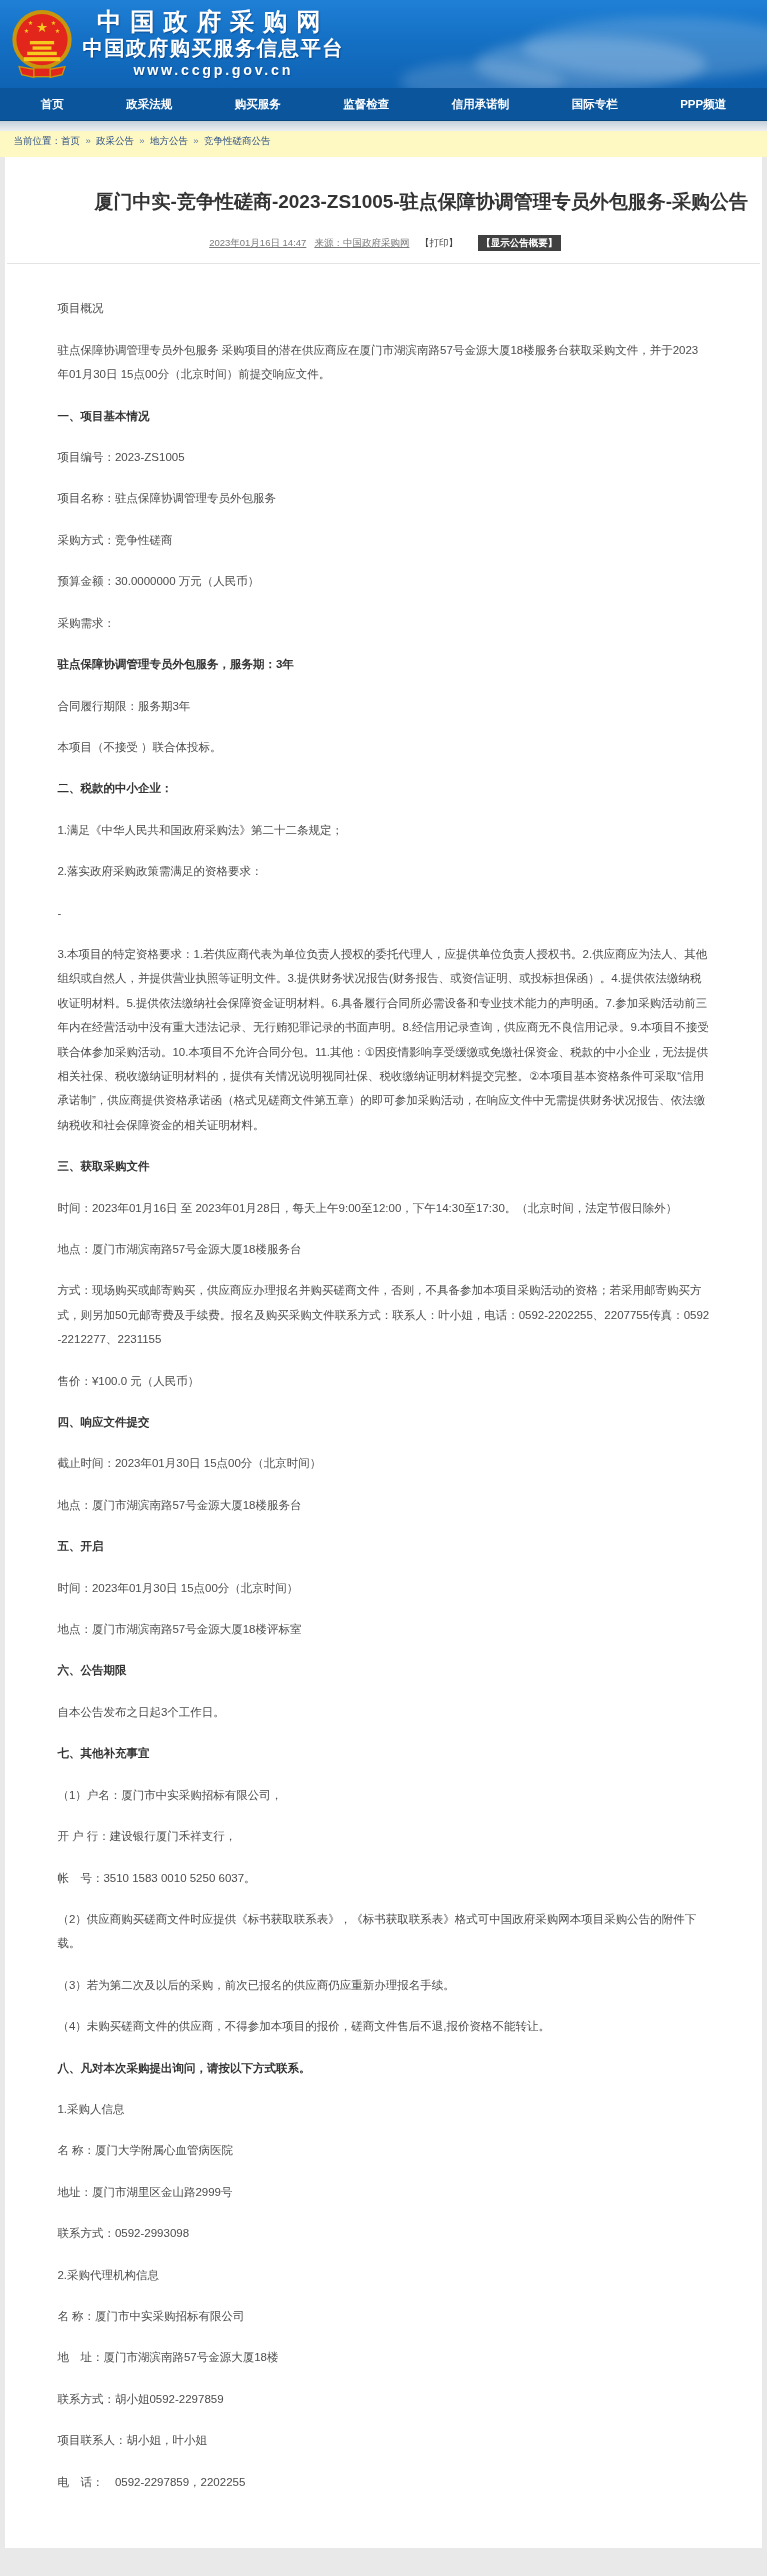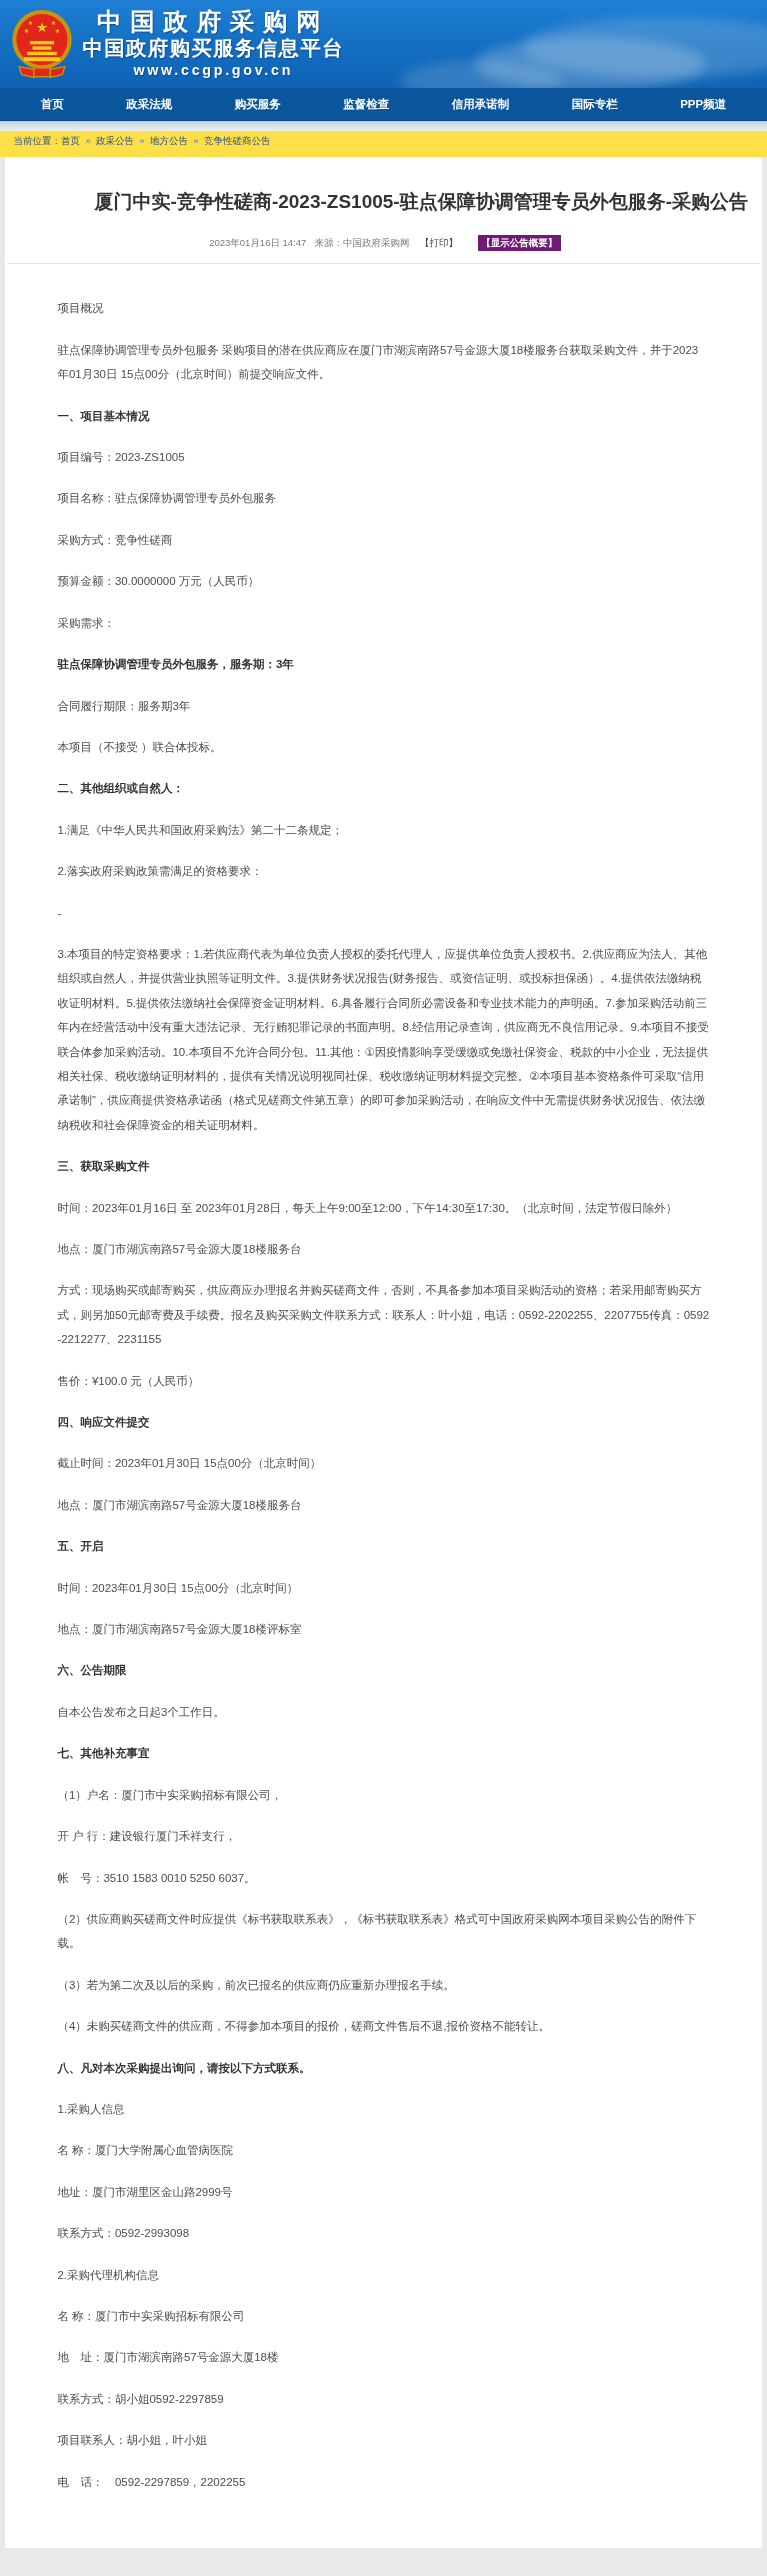--- a/index.html
+++ b/index.html
@@ -31,7 +31,7 @@
   .nav-item { color:#fff; font-size:11.5px; font-weight:bold; text-decoration:none; cursor:pointer; white-space:nowrap; }
   
   .subheader-strip { height:9.5px; background:linear-gradient(180deg,#c3cfd9,#eef0f2); }
-  .breadcrumb-row { background:#fde047; padding:4.1px 13.6px 9.5px; font-size:9.5px; color:#2a4d86; }
+  .breadcrumb-row { background:#fef9c3; padding:4.1px 13.6px 9.5px; font-size:9.5px; color:#2a4d86; }
   .bc-label { color:#2a4d86; }
   .bc-link { color:#2a4d86; text-decoration:none; cursor:pointer; }
   .bc-sep { color:#5a79a8; padding:0 2.7px; }

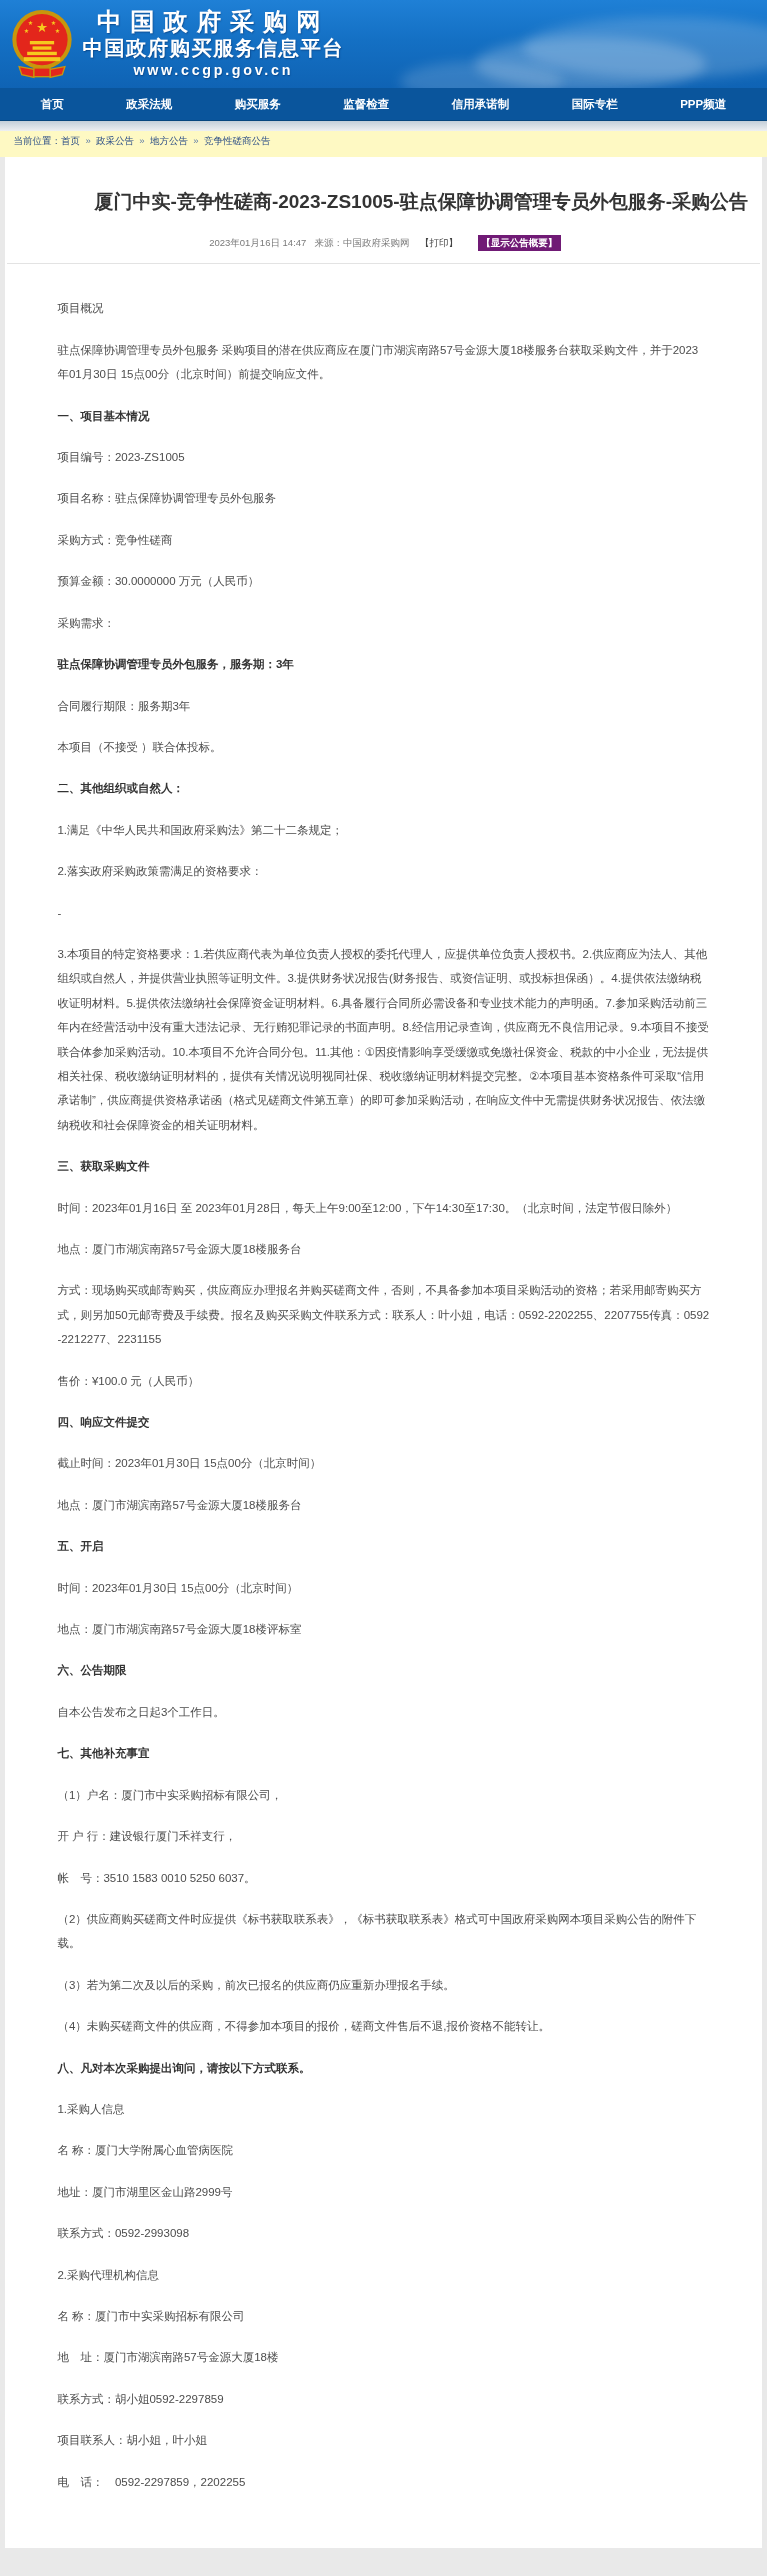--- a/index.html
+++ b/index.html
@@ -42,7 +42,7 @@
     padding:31px 13.6px 0; line-height:27px;
   }
   .article-meta { text-align:center; margin-top:20.4px; padding-bottom:12.2px; font-size:9.5px; color:#7a7a7a; }
-  .meta-piece { margin:0 2.7px; }
+  .meta-piece { margin:0 2.7px;text-decoration:underline; }
   .meta-print { color:#444; text-decoration:none; cursor:pointer; margin-left:5.4px; }
   .meta-badge {
     display:inline-block; background:#701a75; color:#fff; font-weight:bold;

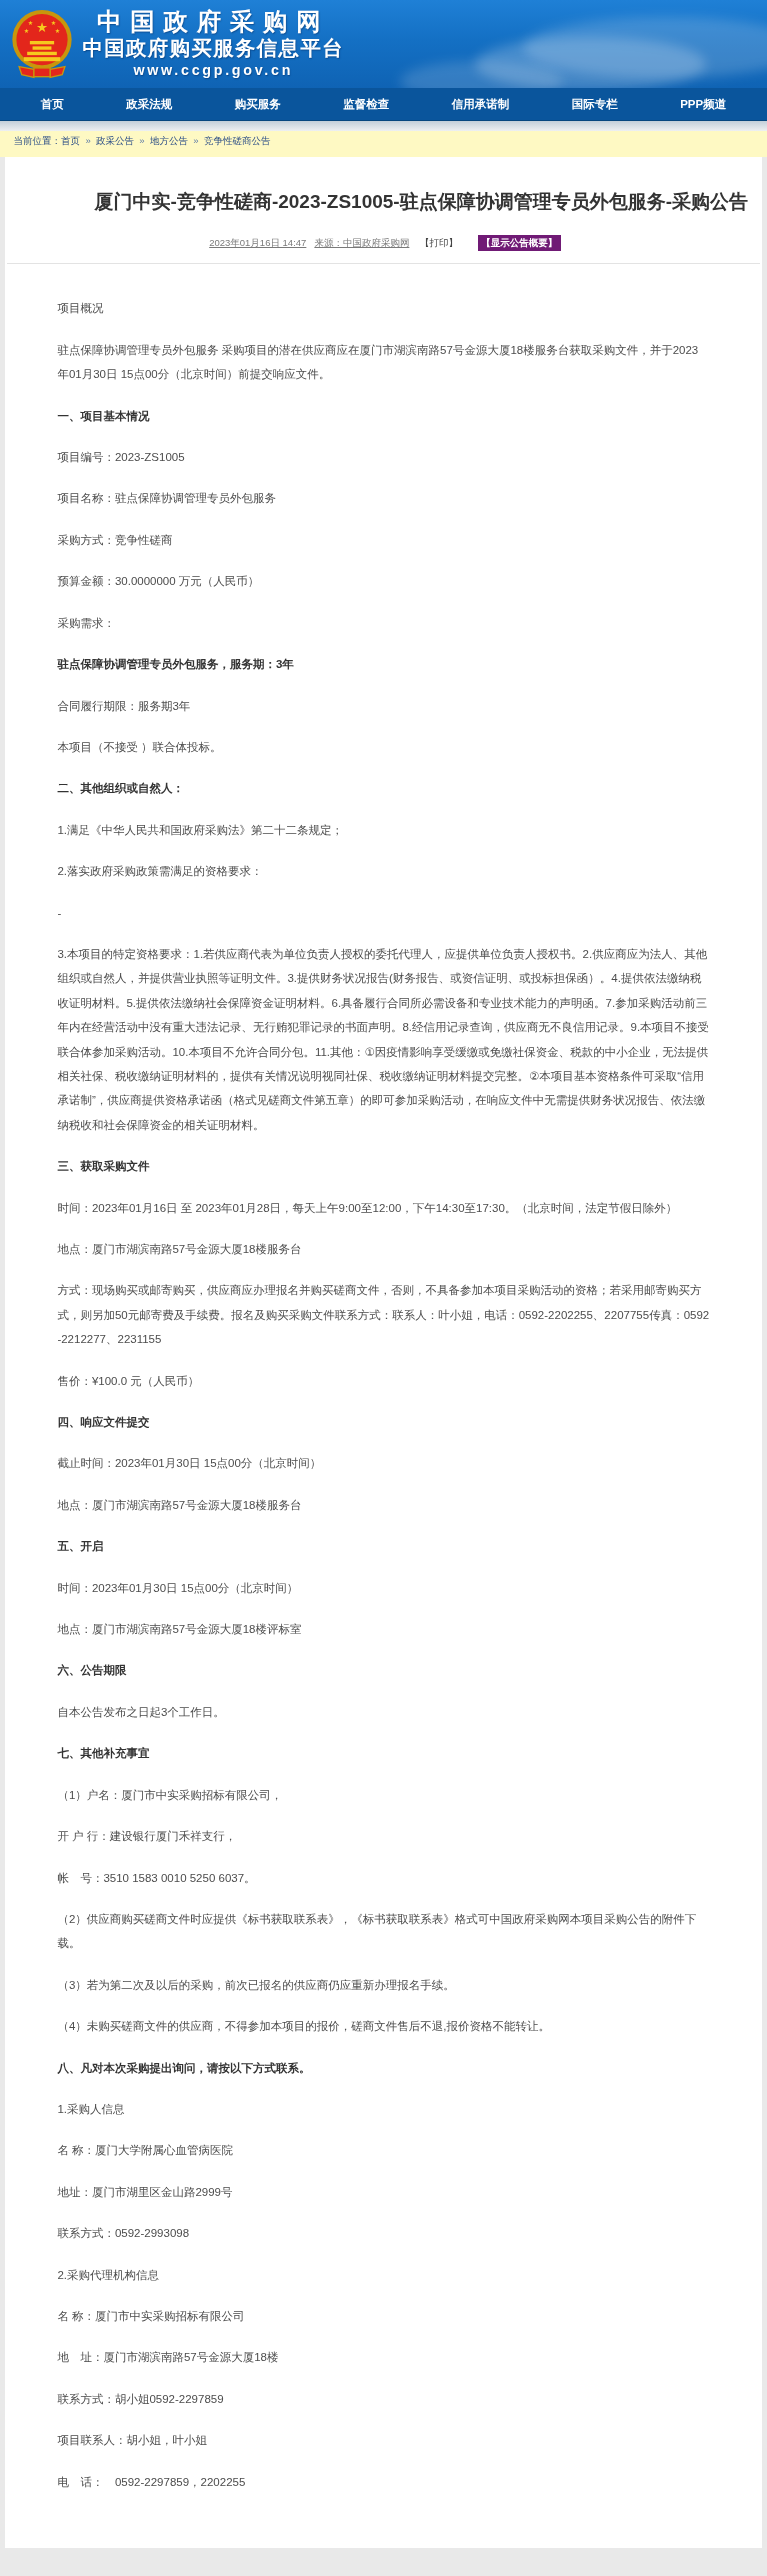--- a/index.html
+++ b/index.html
@@ -45,7 +45,7 @@
   .meta-piece { margin:0 2.7px;text-decoration:underline; }
   .meta-print { color:#444; text-decoration:none; cursor:pointer; margin-left:5.4px; }
   .meta-badge {
-    display:inline-block; background:#701a75; color:#fff; font-weight:bold;
+    display:inline-block; background:#404040; color:#fff; font-weight:bold;
     padding:1.4px 3.4px; margin-left:17px; cursor:pointer;
   }
   .divider { border-top:0.7px solid #e3e3e3; margin:0 1.4px; }

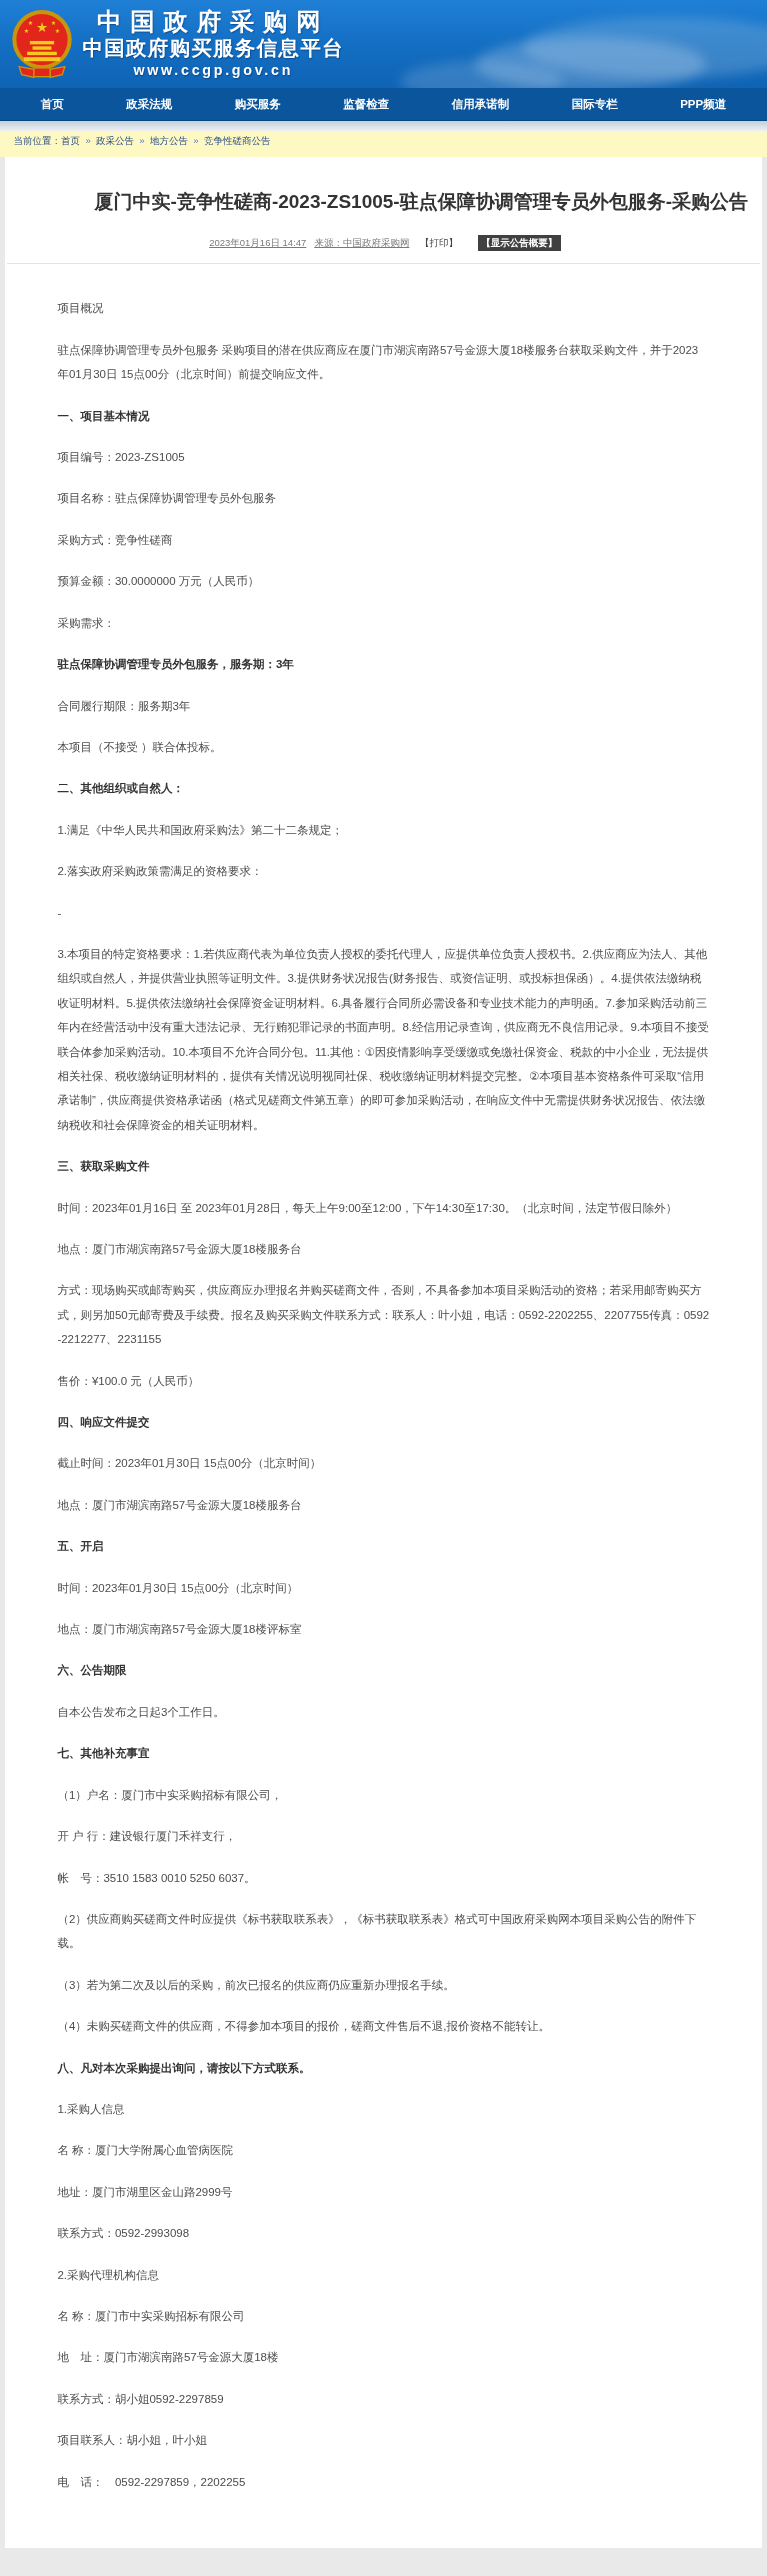--- a/index.html
+++ b/index.html
@@ -123,7 +123,7 @@
       <p class="para bold">驻点保障协调管理专员外包服务，服务期：3年</p>
       <p class="para">合同履行期限：服务期3年</p>
       <p class="para">本项目（不接受 ）联合体投标。</p>
-      <p class="para bold">二、其他组织或自然人：</p>
+      <p class="para bold">二、税款的中小企业：</p>
       <p class="para">1.满足《中华人民共和国政府采购法》第二十二条规定；</p>
       <p class="para">2.落实政府采购政策需满足的资格要求：</p>
       <p class="para">-</p>

